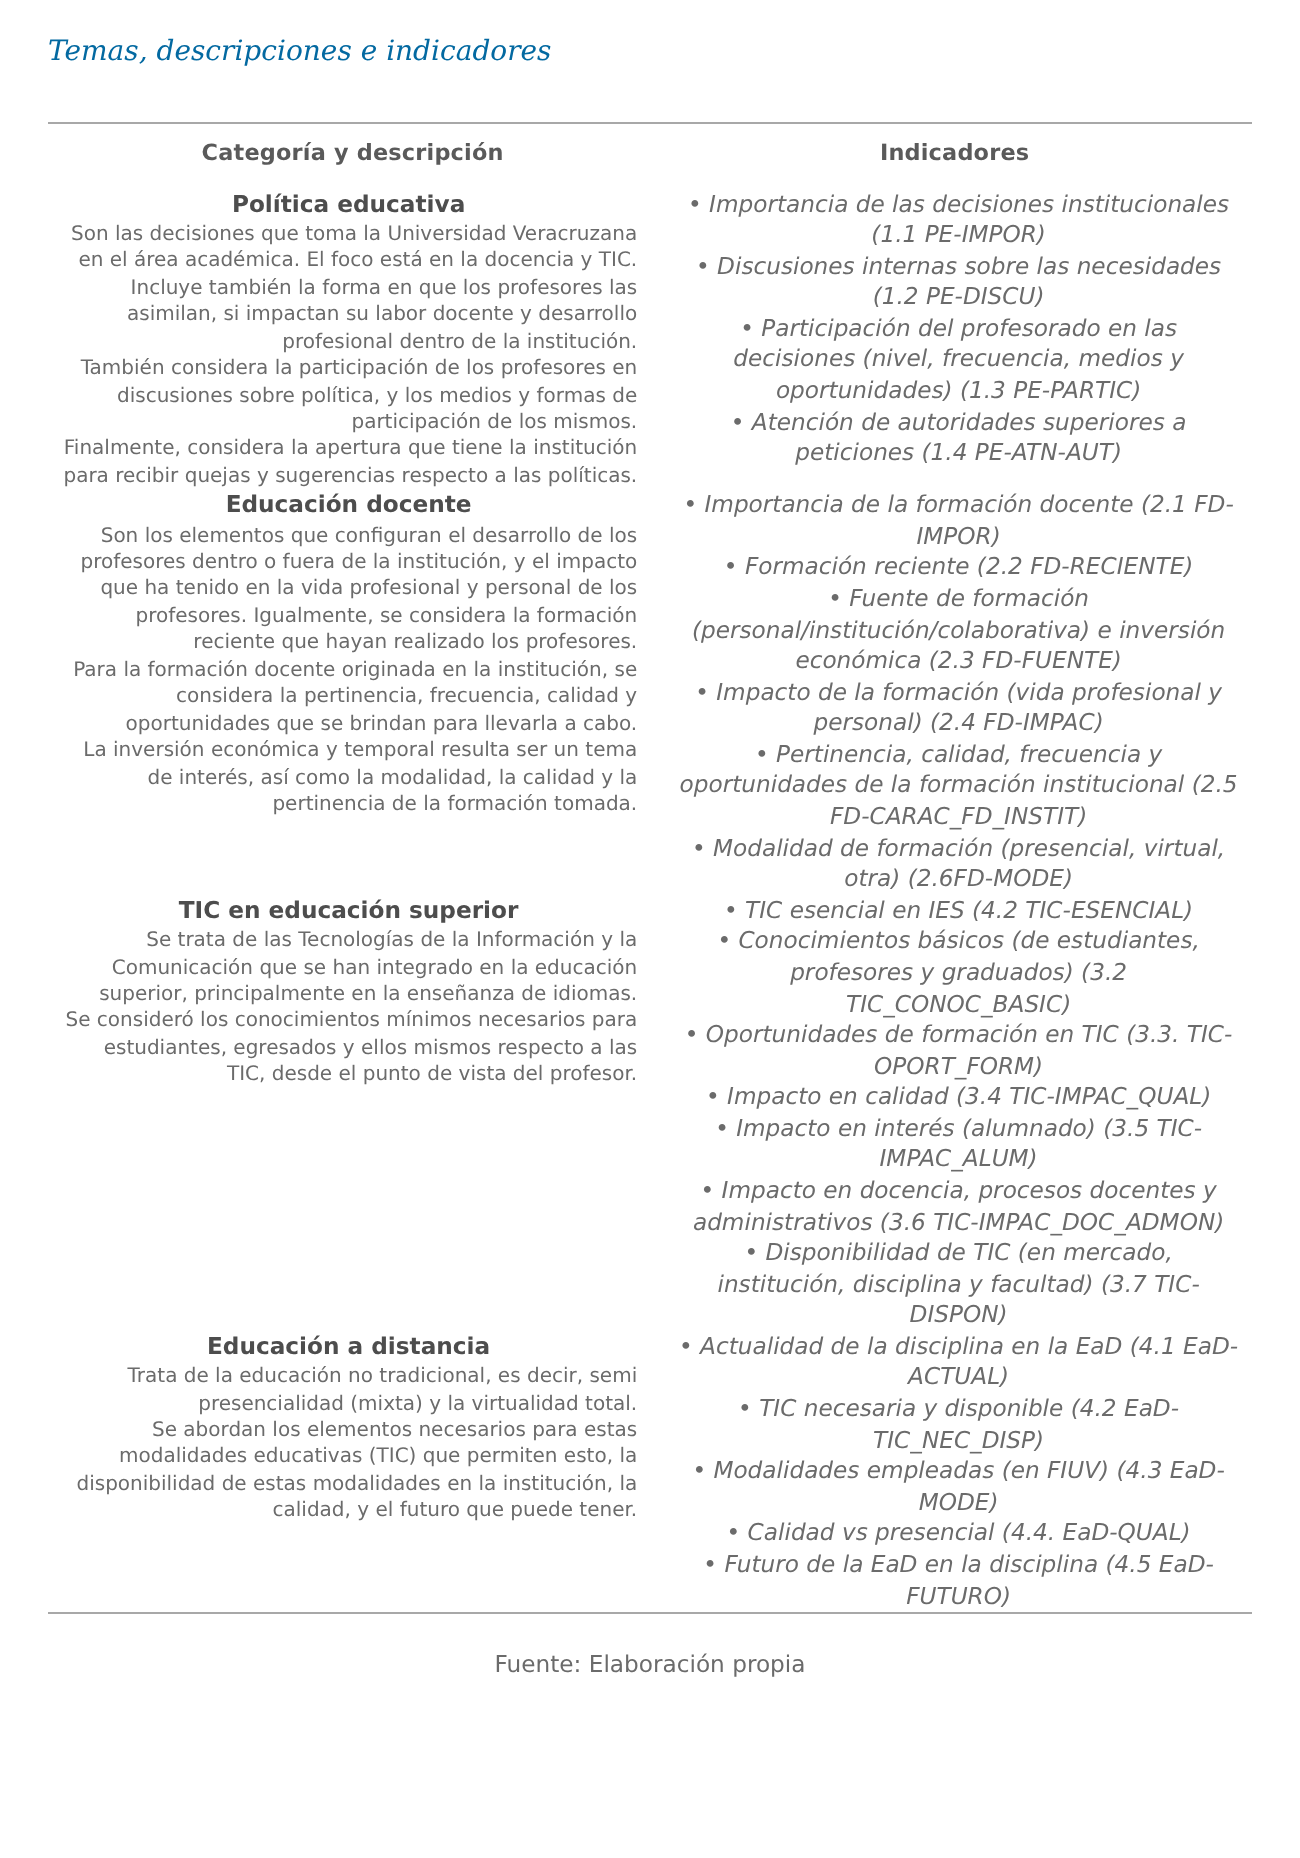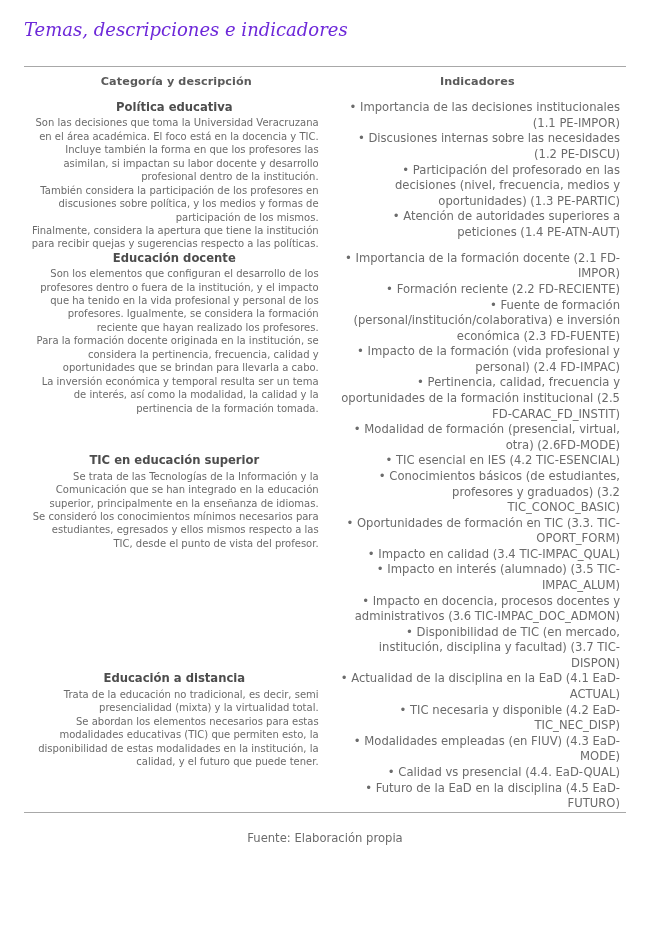--- a/index.html
+++ b/index.html
@@ -39,8 +39,8 @@
     font-family: "DejaVu Serif", serif;
     font-style: italic;
     font-weight: normal;
-    font-size: 18px;
-    color: #6d28d9;
+    font-size: 14px;
+    color: #0369a1;
     line-height: 1.4;
     margin-top: 3px;
   }

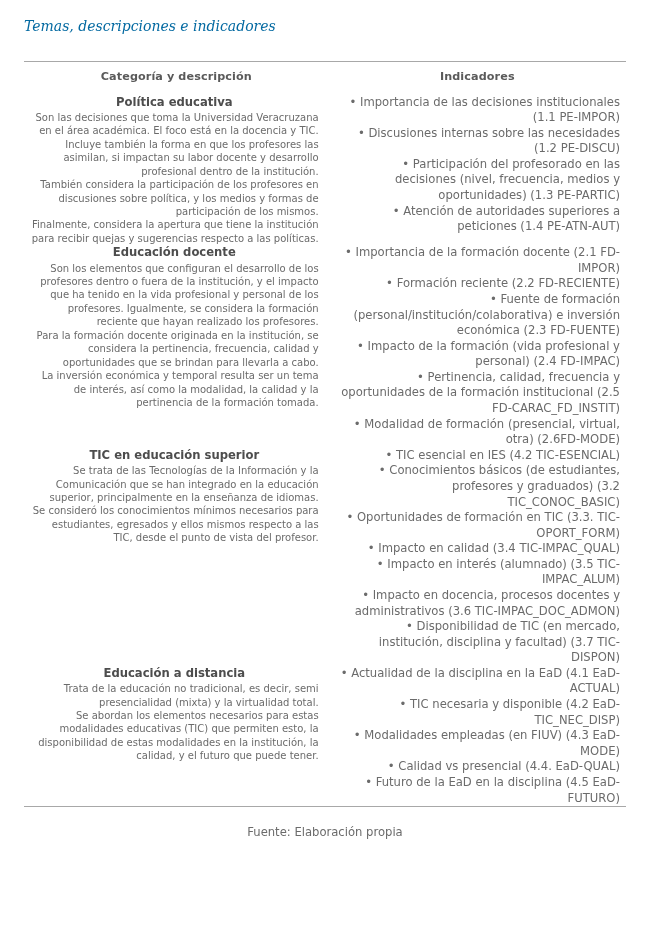--- a/index.html
+++ b/index.html
@@ -98,9 +98,10 @@
   .ind-line {
     font-size: 11.6px;
     color: #6b6b6b;
-    text-align: right;
+    text-align: center;
     line-height: 1.345;
     margin: 0;
+    font-style: italic;
   }
   .blk-left-1  { padding-top: 2px; }
   .blk-right-1 { padding-top: 36px; }

